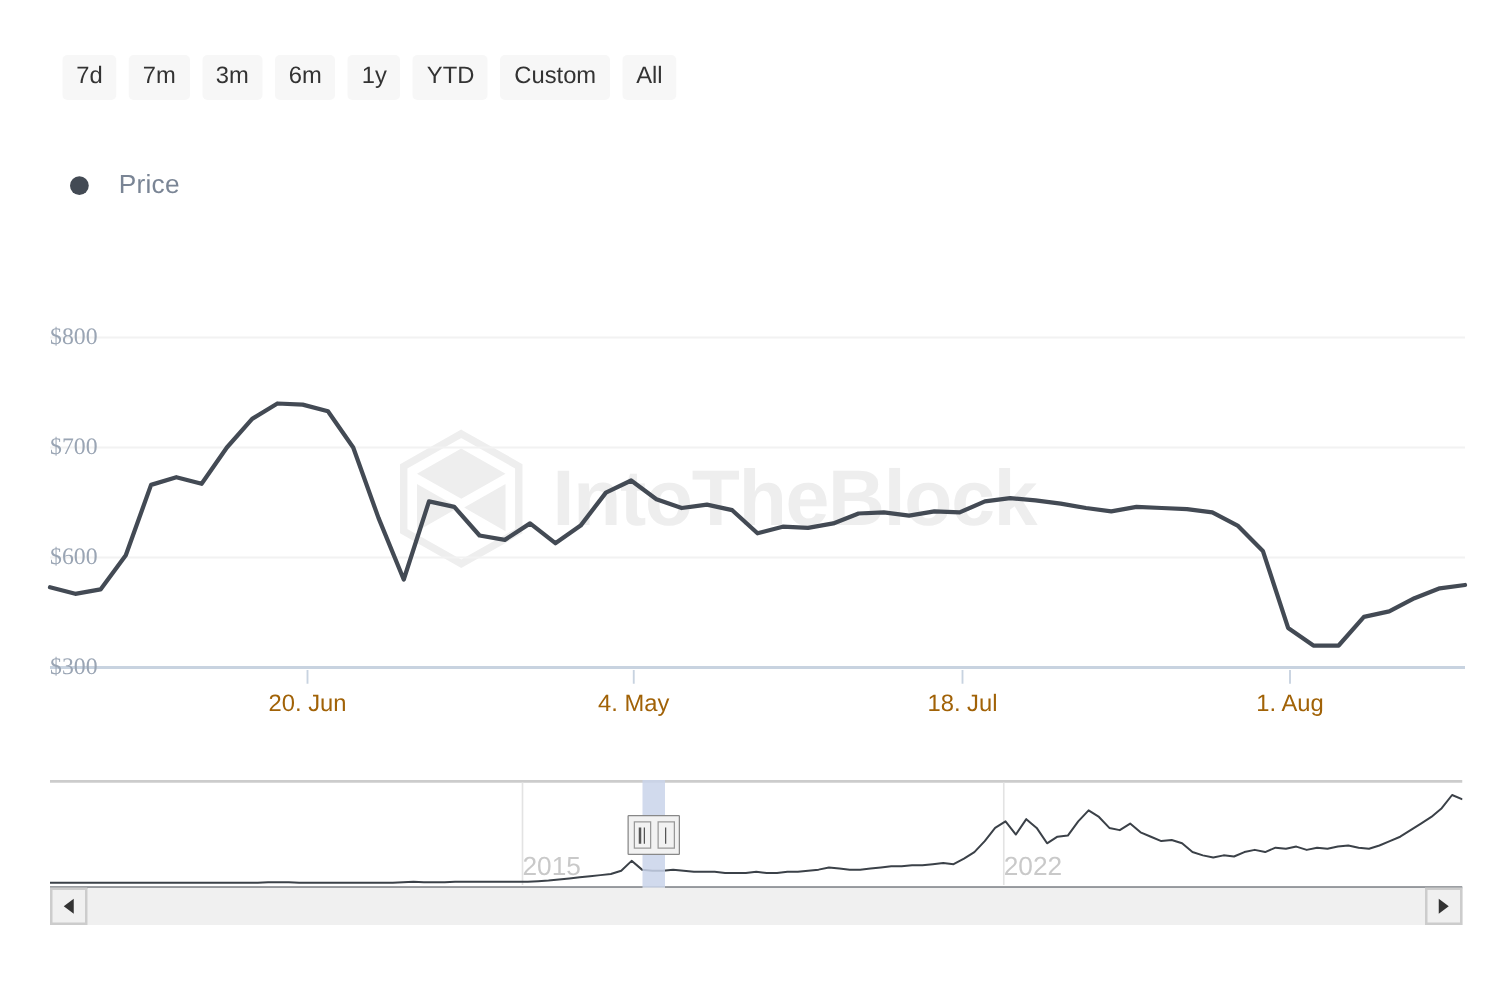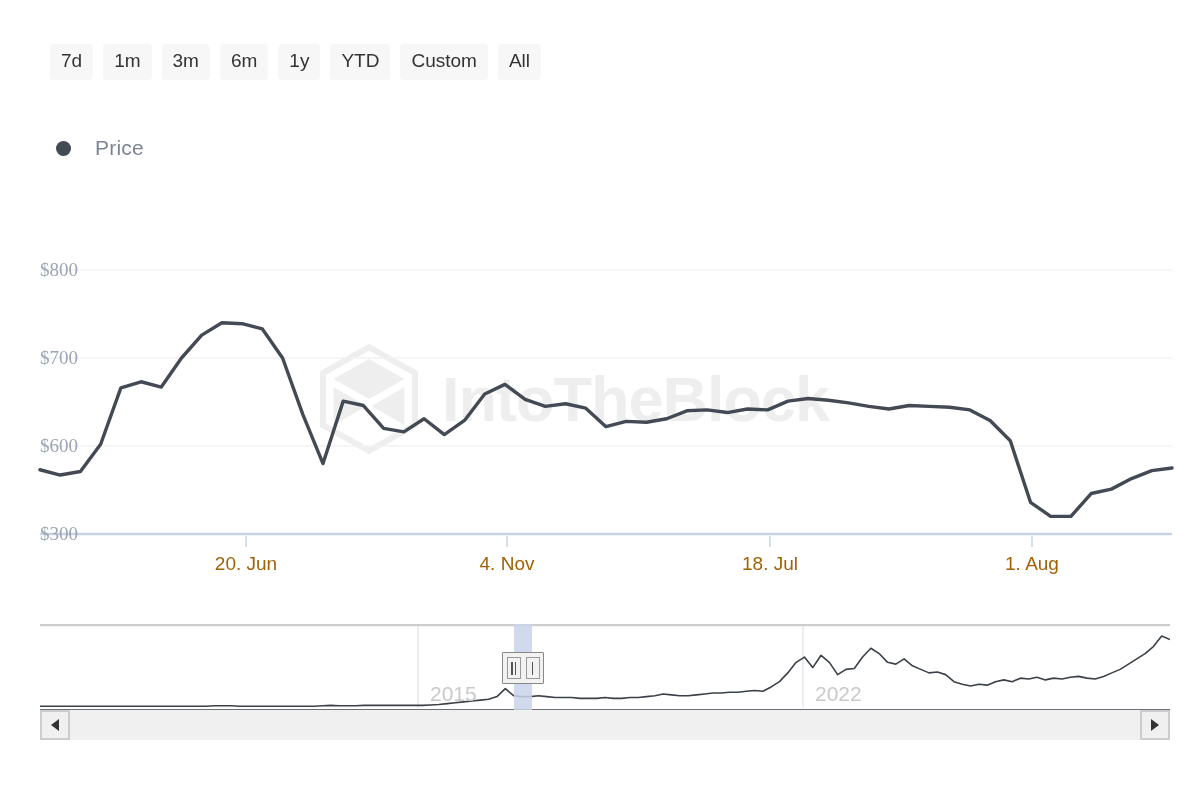--- a/index.html
+++ b/index.html
@@ -194,7 +194,7 @@
 
   <div class="range-selector">
     <button class="range-btn">7d</button>
-    <button class="range-btn">1m</button>
+    <button class="range-btn">7m</button>
     <button class="range-btn">3m</button>
     <button class="range-btn">6m</button>
     <button class="range-btn">1y</button>

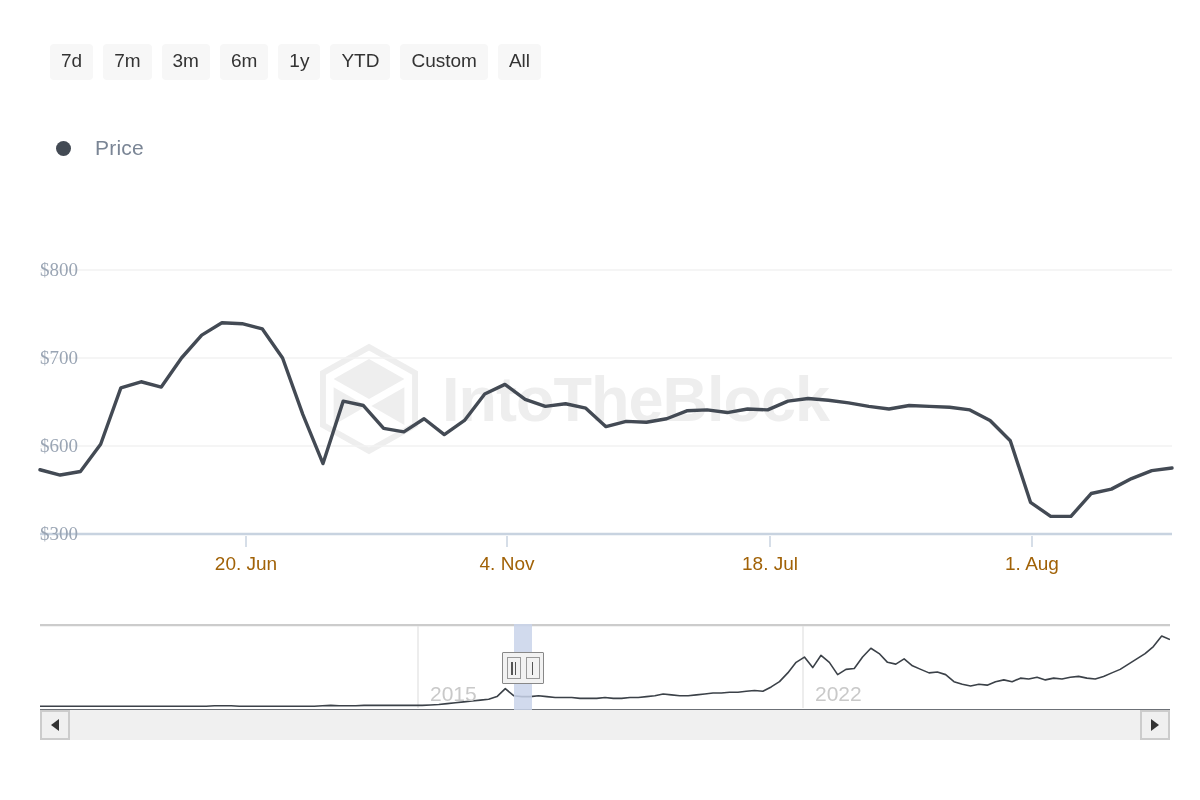--- a/index.html
+++ b/index.html
@@ -240,7 +240,7 @@
   <div class="ylabel" style="top:534px">$300</div>
 
   <div class="xlabel" style="left:246px">20. Jun</div>
-  <div class="xlabel" style="left:507px">4. Nov</div>
+  <div class="xlabel" style="left:507px">4. May</div>
   <div class="xlabel" style="left:770px">18. Jul</div>
   <div class="xlabel" style="left:1032px">1. Aug</div>
 

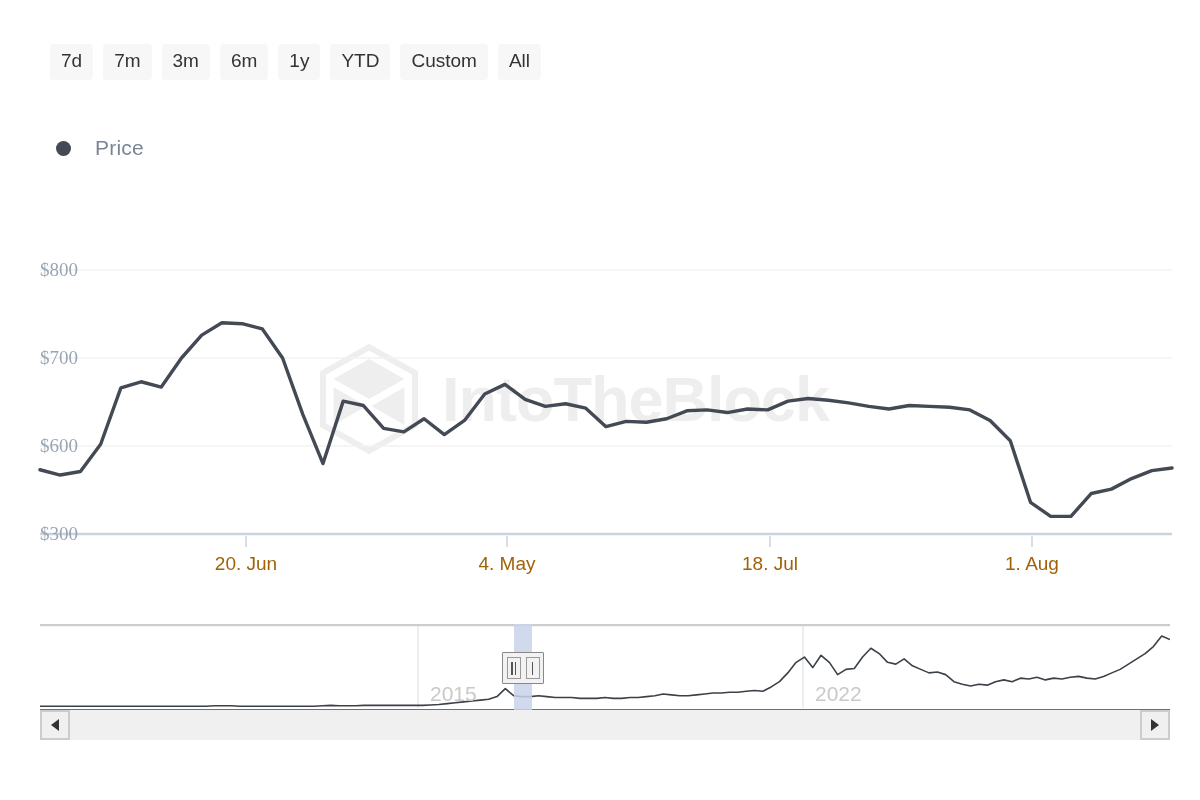--- a/index.html
+++ b/index.html
@@ -119,7 +119,6 @@
     font-family: "Liberation Sans", sans-serif;
     bottom: 6px;
     white-space: nowrap;
-    padding-left: 12px;
   }
   .nav-handle {
     position: absolute;

